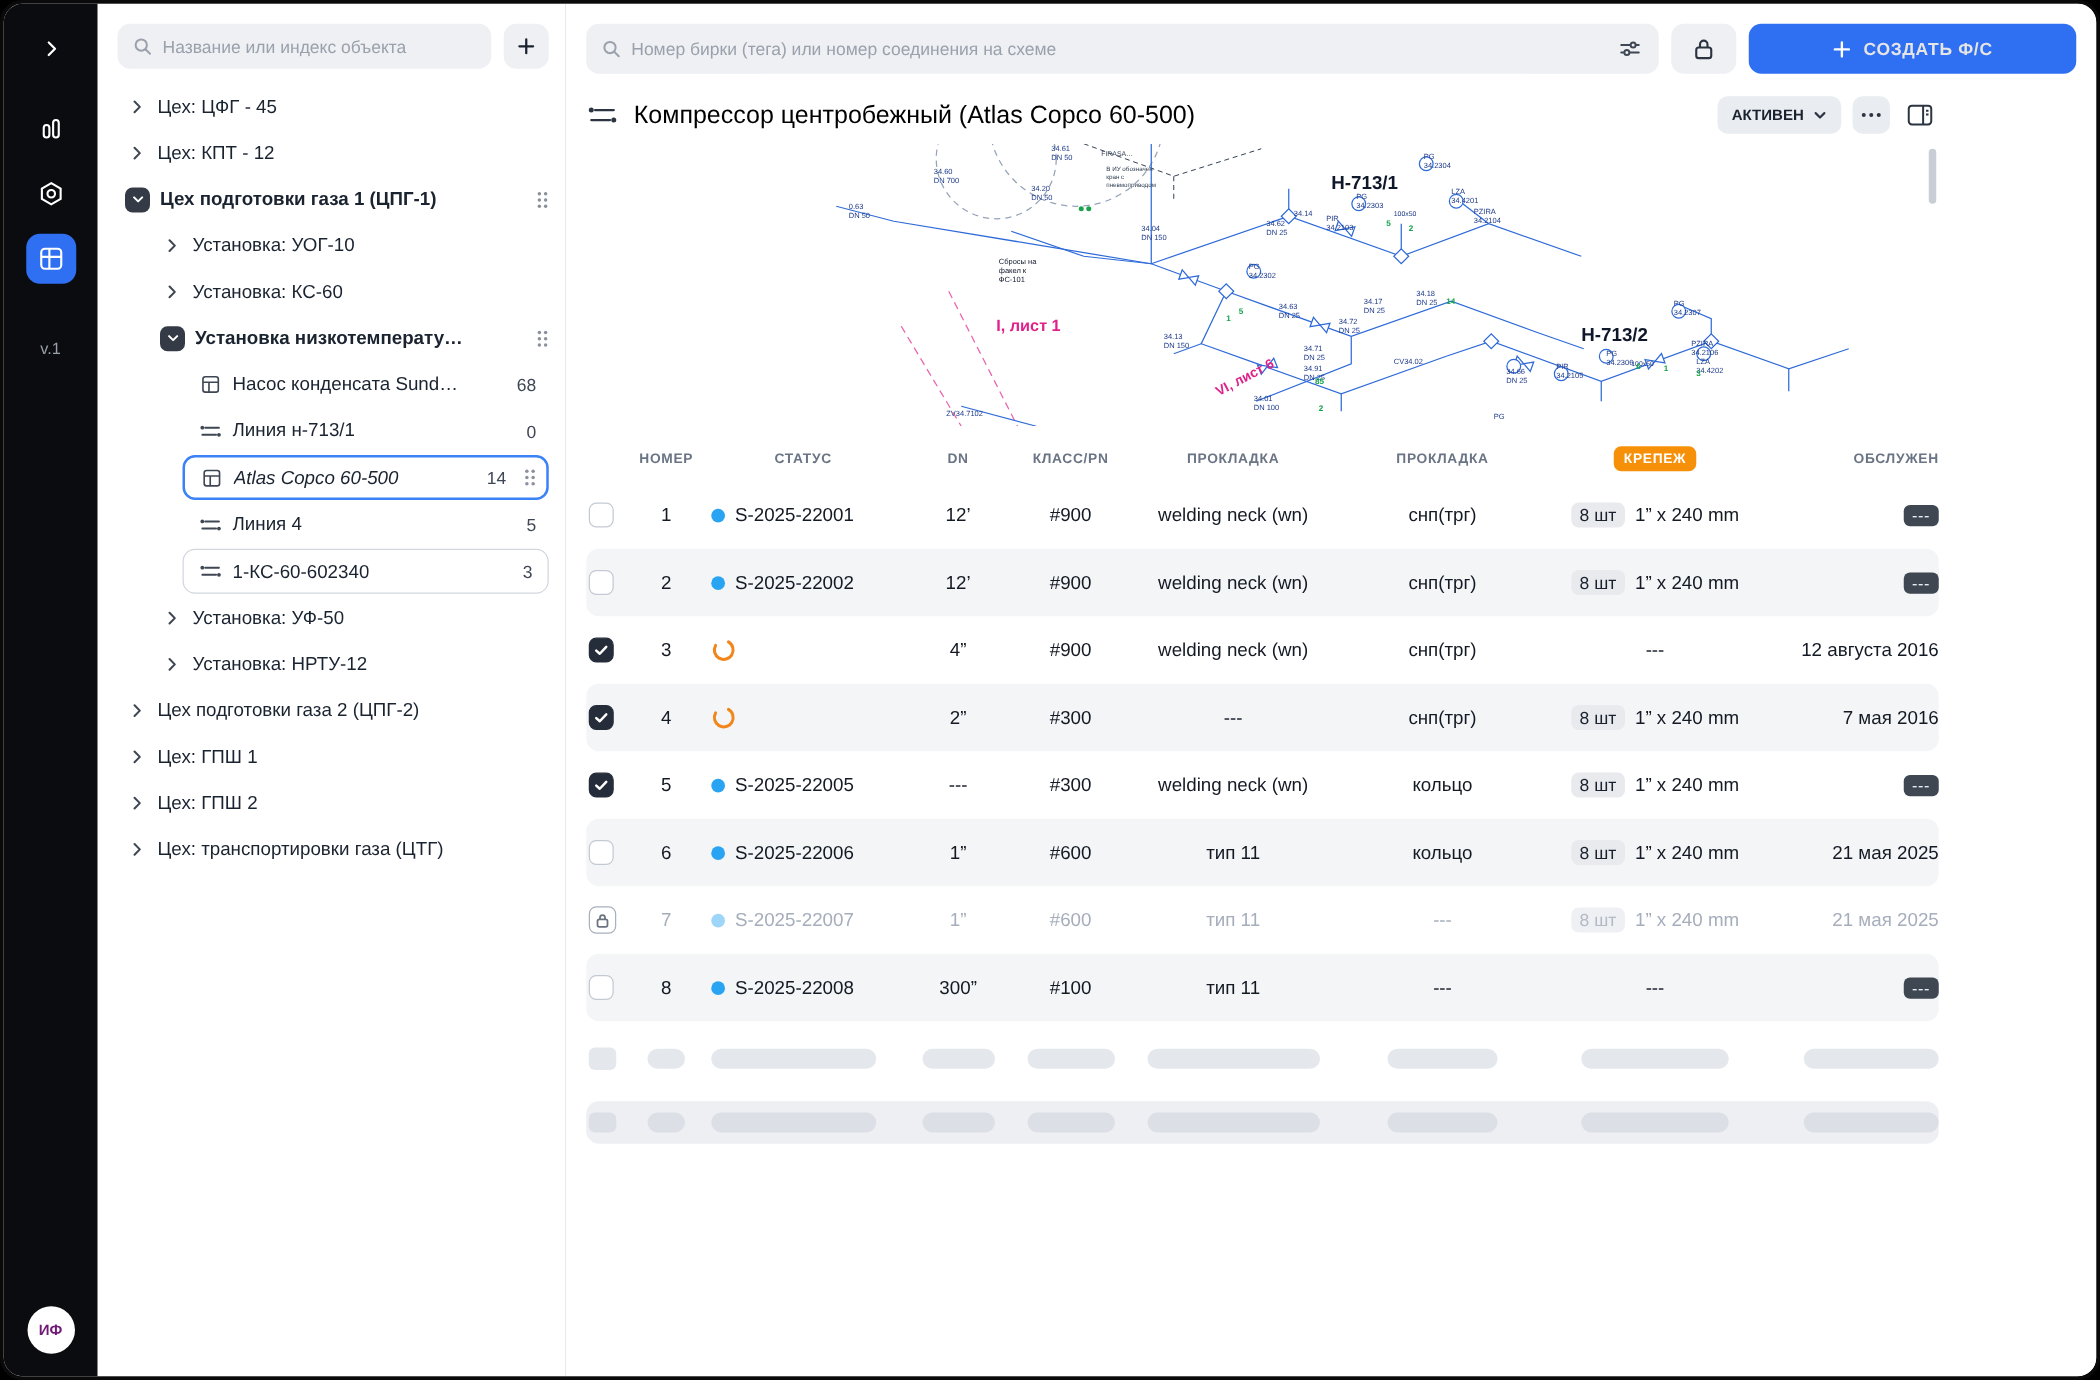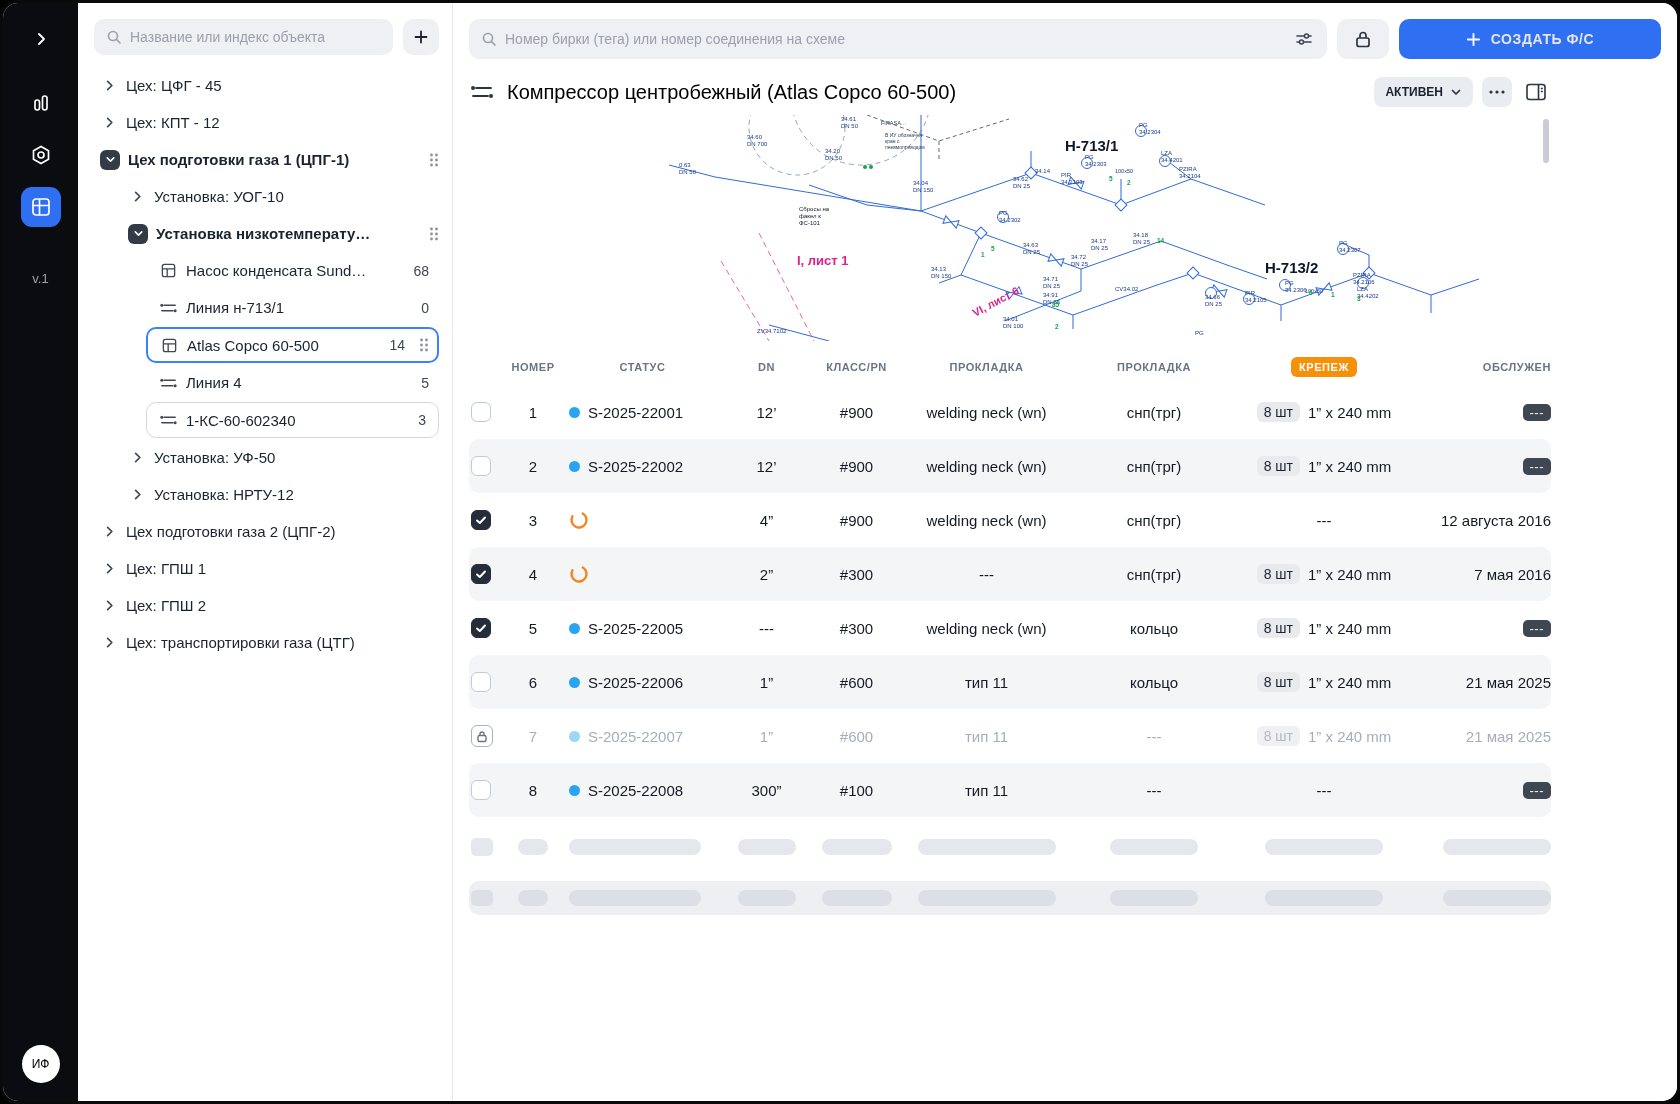--- a/index.html
+++ b/index.html
@@ -185,6 +185,14 @@
             </svg>
           </span>
           <span class="t-label">Установка: УОГ-10</span>
+        </div>
+        <div class="tree-row lvl1   ">
+          <span class="chevbox">
+            <svg width="15" height="15" viewBox="0 0 16 16" fill="none" stroke="#3f4754" stroke-width="1.8" stroke-linecap="round" stroke-linejoin="round">
+              <path d="M6 3.5 L10.5 8 L6 12.5"></path>
+            </svg>
+          </span>
+          <span class="t-label">Установка: КС-60</span>
         </div>
         <div class="tree-row lvl1 open  ">
           <span class="open-toggle">

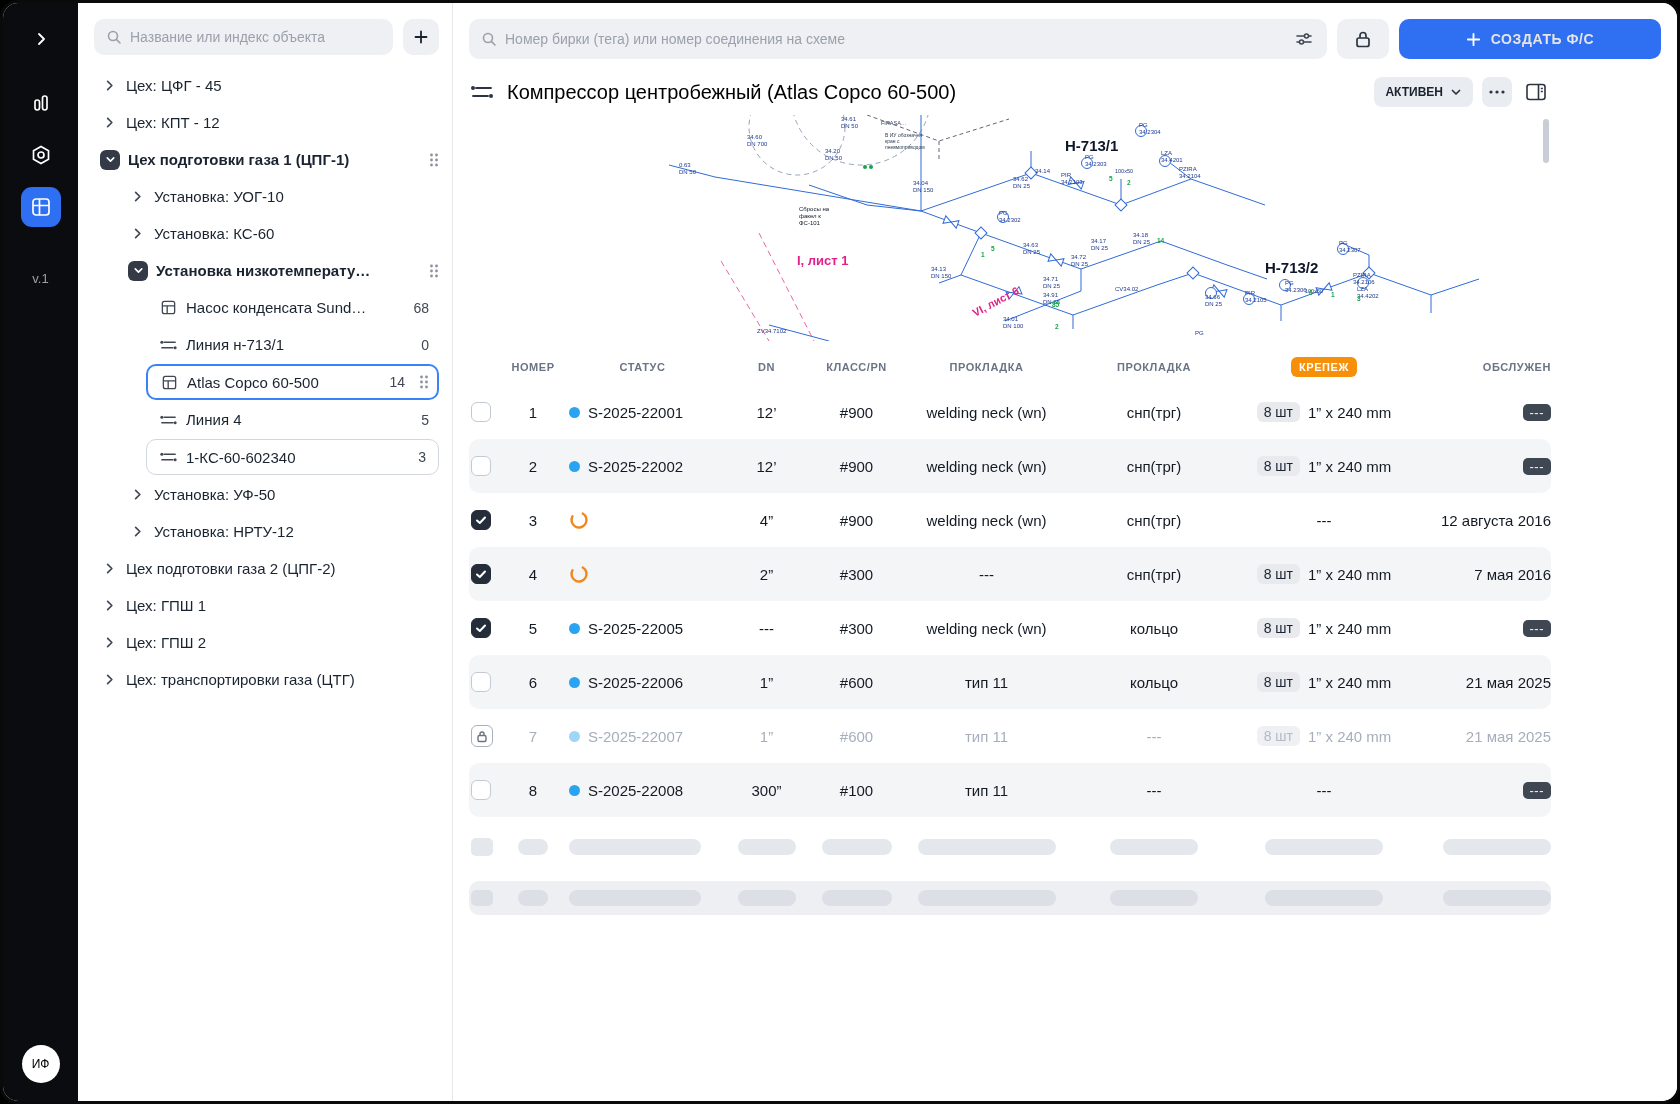--- a/index.html
+++ b/index.html
@@ -40,7 +40,7 @@
   .tree-row.boxed, .tree-row.selected { margin-left:52px; padding:0 8px 0 11px; height:36px; border-radius:10px; margin-top:1px; margin-bottom:1px; }
   .tree-row.boxed { border:1.5px solid #d2d7de; }
   .tree-row.selected { border:2px solid #3b82f6; }
-  .tree-row.selected .t-label { font-weight:500; }
+  .tree-row.selected .t-label { font-weight:500;font-style:italic; }
   .tree-row.boxed .count, .tree-row.selected .count { padding-right:4px; }
 
   

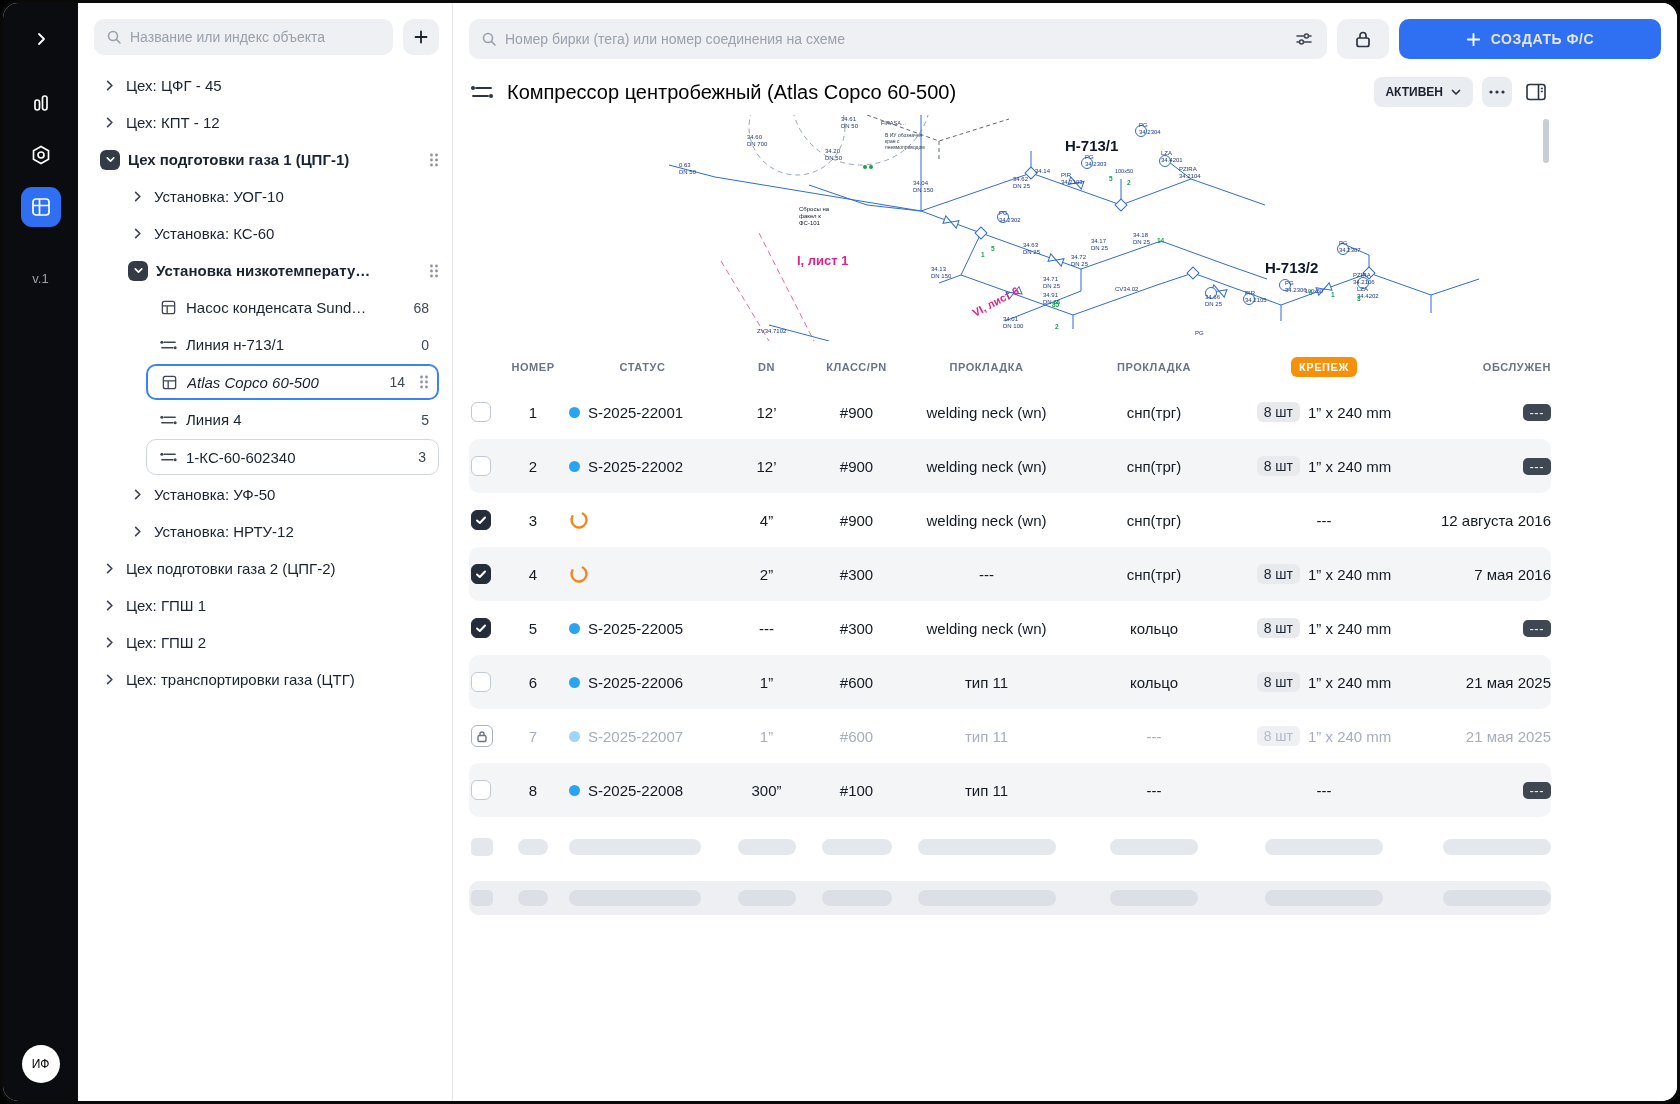--- a/index.html
+++ b/index.html
@@ -15,7 +15,7 @@
   .rail-btn { width:40px; height:40px; display:grid; place-items:center; border-radius:11px; }
   .rail-btn.active { background:var(--accent,#2f6ff2); }
   .version { margin-top:44px; color:#9aa0aa; font-size:13px; }
-  .avatar { position:absolute; bottom:18px; left:50%; transform:translateX(-50%); width:38px; height:38px; border-radius:50%; background:#fff; color:#000000; font-size:12px; font-weight:400; display:grid; place-items:center; cursor:pointer; }
+  .avatar { position:absolute; bottom:18px; left:50%; transform:translateX(-50%); width:38px; height:38px; border-radius:50%; background:#fff; color:#701a75; font-size:12px; font-weight:700; display:grid; place-items:center; cursor:pointer; }
 
   
   .tree-panel { width:375px; flex:0 0 375px; border-right:1px solid #e6e8ec; background:#fff; padding:16px 13px 0 16px; overflow:hidden; }

